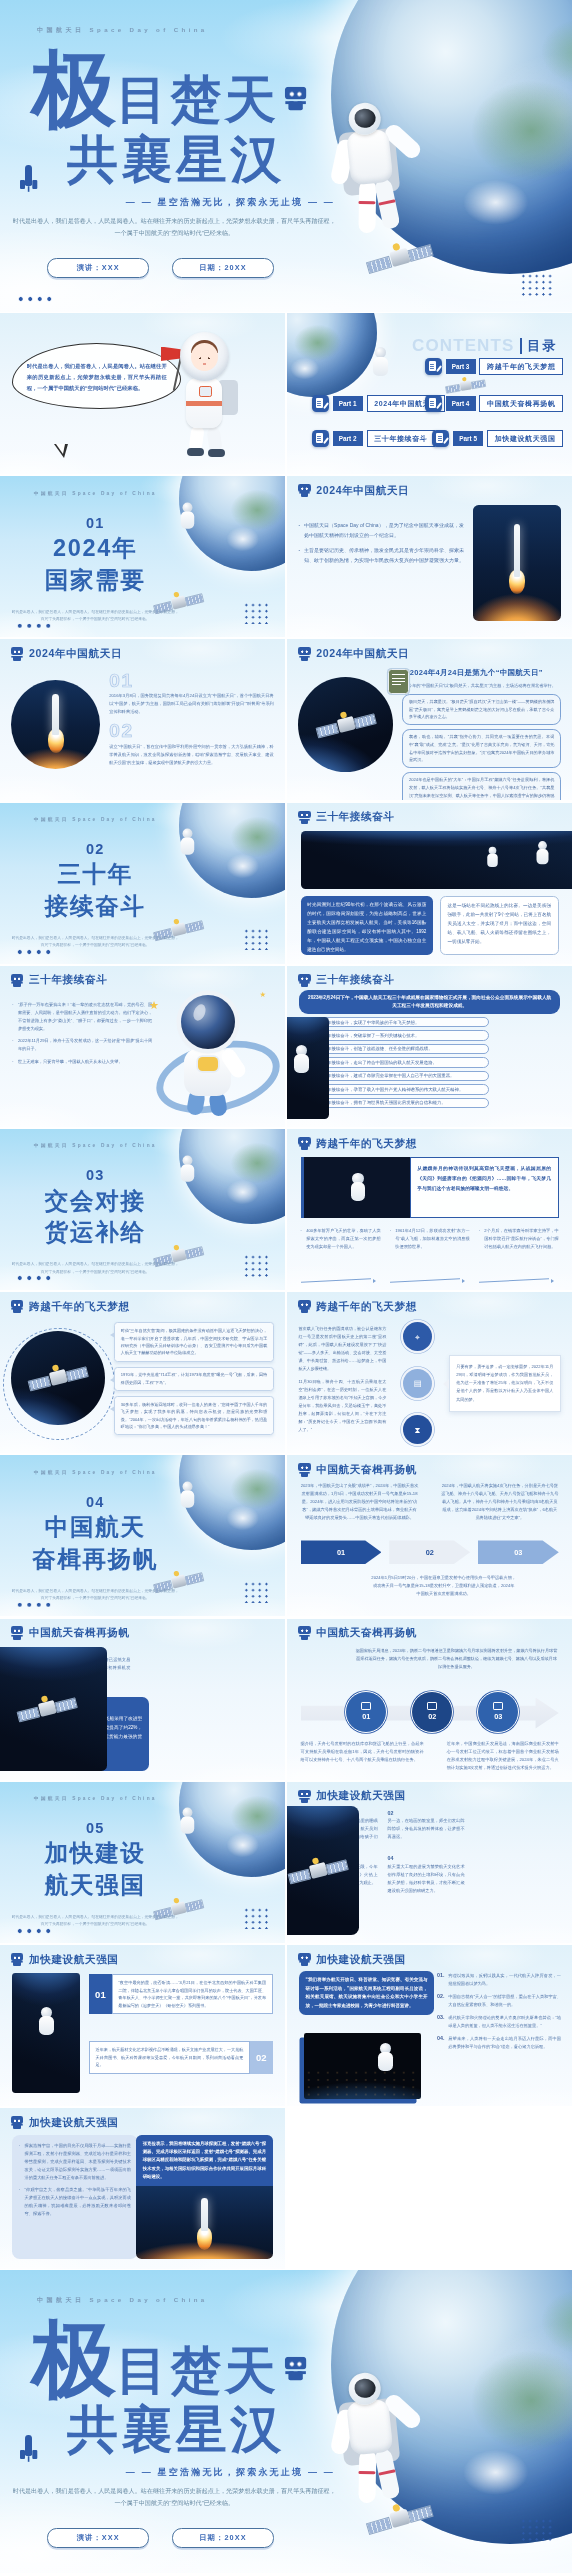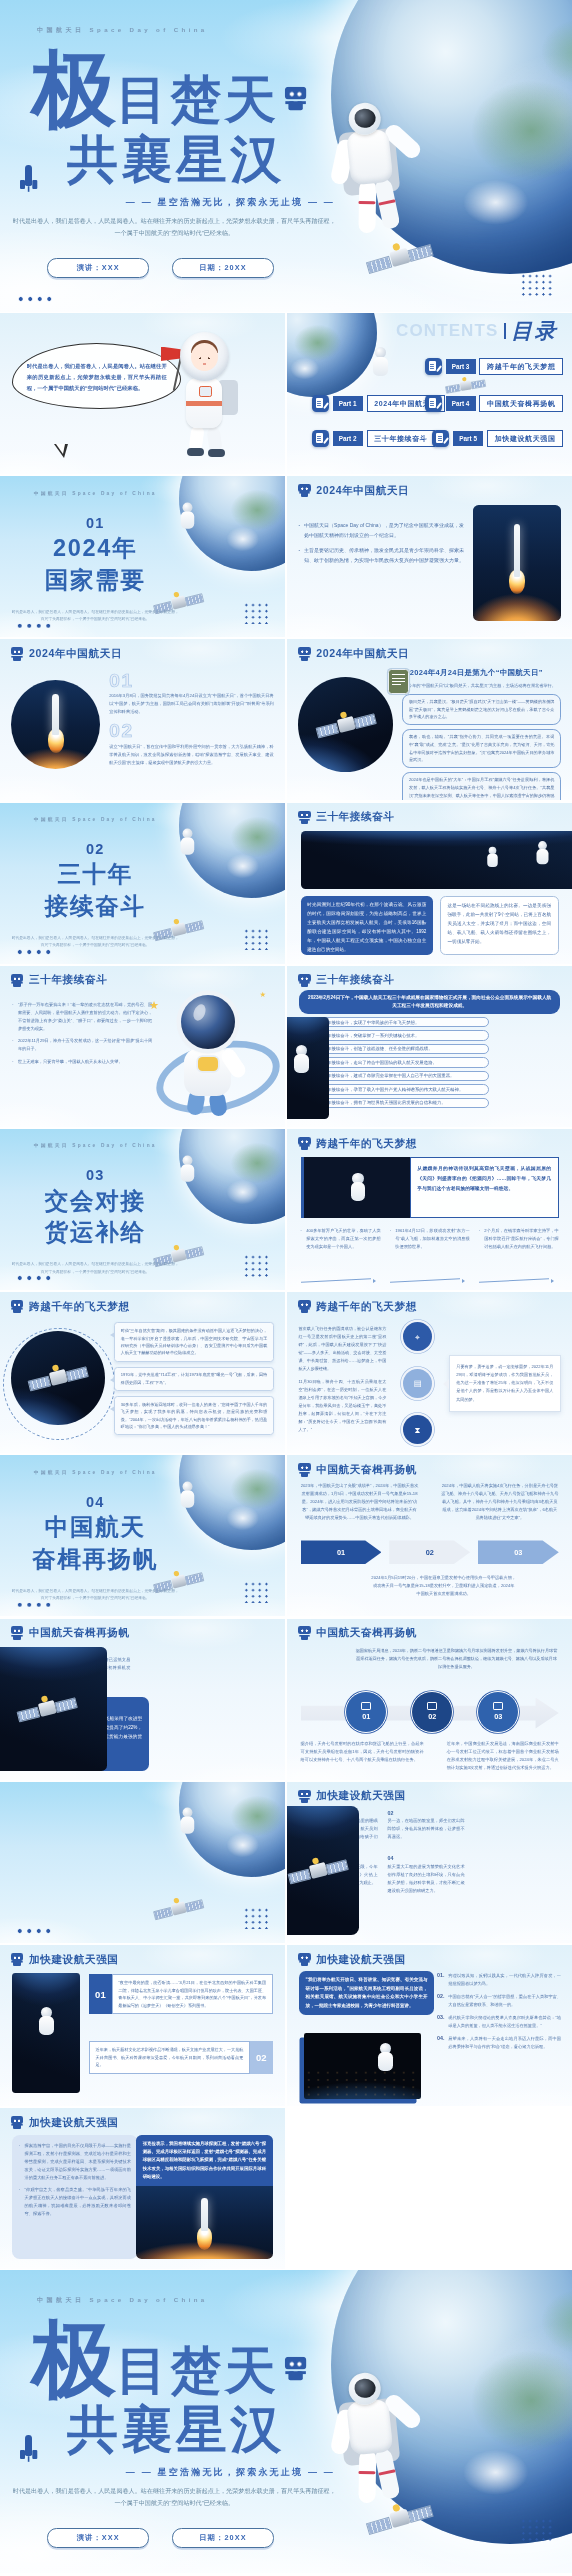--- a/index.html
+++ b/index.html
@@ -160,7 +160,7 @@
     radial-gradient(26% 20% at 54% 58%,rgba(115,165,125,.8),transparent 70%),
     radial-gradient(16% 12% at 44% 78%,rgba(255,255,255,.85),transparent 70%);}
   .toc-earth{left:-39px;top:-45px;}
-  .toc-head{right:14.5px;top:4px;display:flex;align-items:center;gap:5.6px;}
+  .toc-head{right:14.5px;top:23px;display:flex;align-items:center;gap:5.6px;}
   .toc-en{font-size:17px;font-weight:800;color:#c7ddf1;letter-spacing:1.1px;}
   .toc-bar{width:1.7px;height:15.7px;background:#2d5aa8;}
   .toc-cn{font-size:21px;font-weight:800;color:#2d5aa8;letter-spacing:2.2px;font-style:italic;}

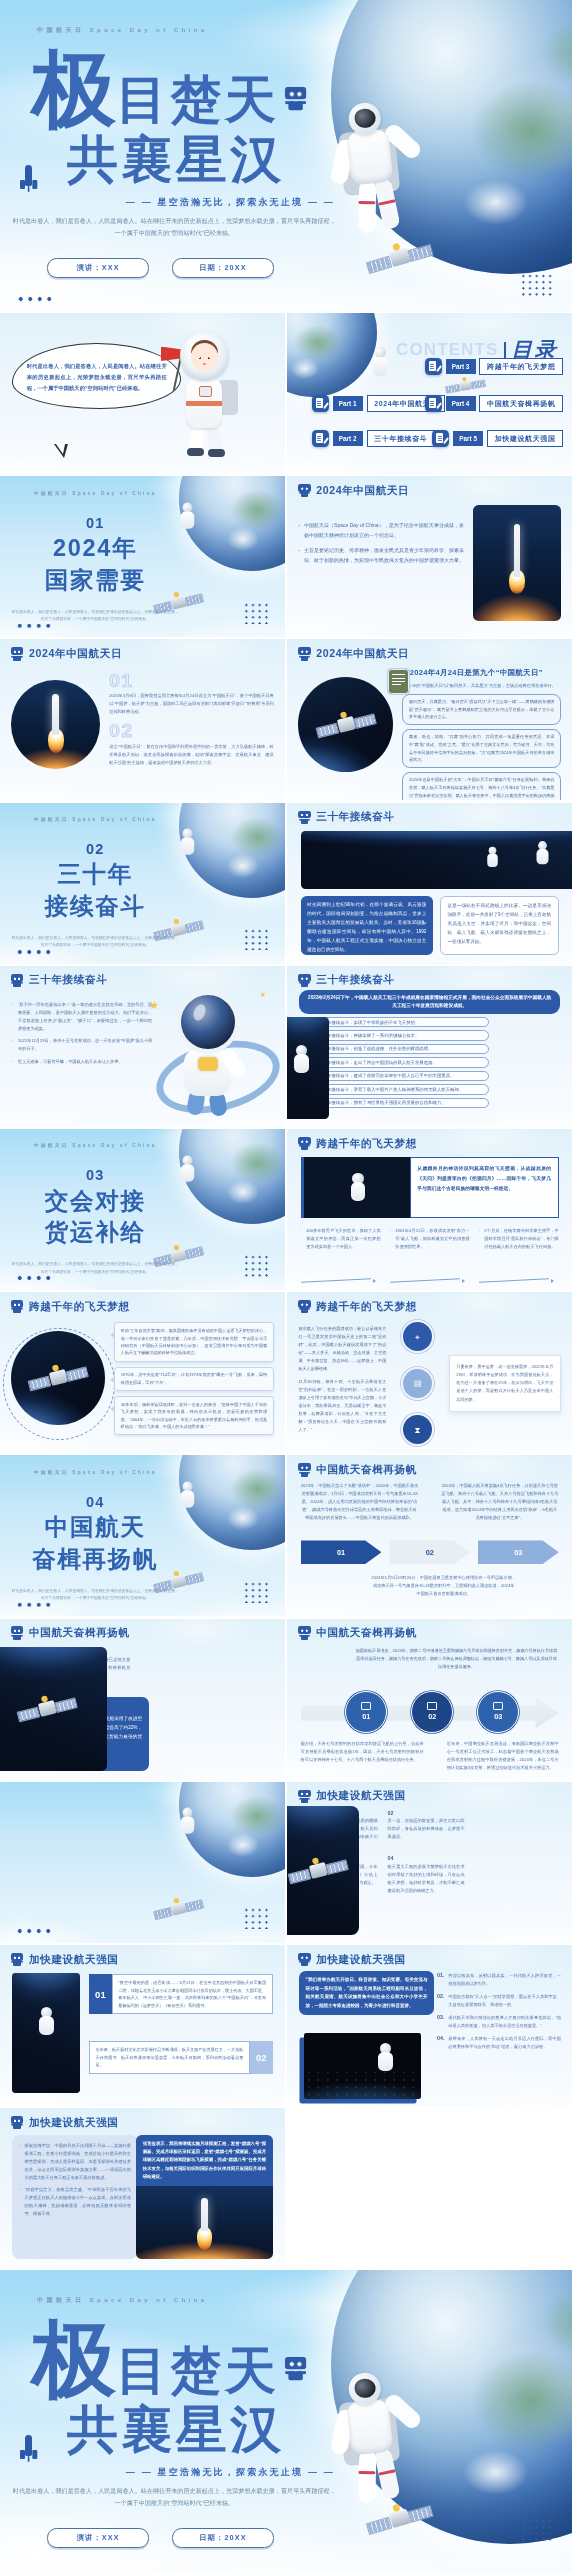--- a/index.html
+++ b/index.html
@@ -163,7 +163,7 @@
   .toc-head{right:14.5px;top:23px;display:flex;align-items:center;gap:5.6px;}
   .toc-en{font-size:17px;font-weight:800;color:#c7ddf1;letter-spacing:1.1px;}
   .toc-bar{width:1.7px;height:15.7px;background:#2d5aa8;}
-  .toc-cn{font-size:21px;font-weight:800;color:#2d5aa8;letter-spacing:2.2px;font-style:italic;}
+  .toc-cn{font-size:13px;font-weight:800;color:#2d5aa8;letter-spacing:2.2px;}
   .ti{display:flex;align-items:center;gap:3.9px;}
   .ti-ic{width:17px;height:17px;border-radius:4.5px;background:#2d5aa8;position:relative;box-shadow:0 1.1px 2.8px rgba(20,60,120,.35);flex:0 0 auto;}
   .ti-ic::before{content:"";position:absolute;left:3.9px;top:3.4px;width:7.3px;height:9.5px;border-radius:1.1px;

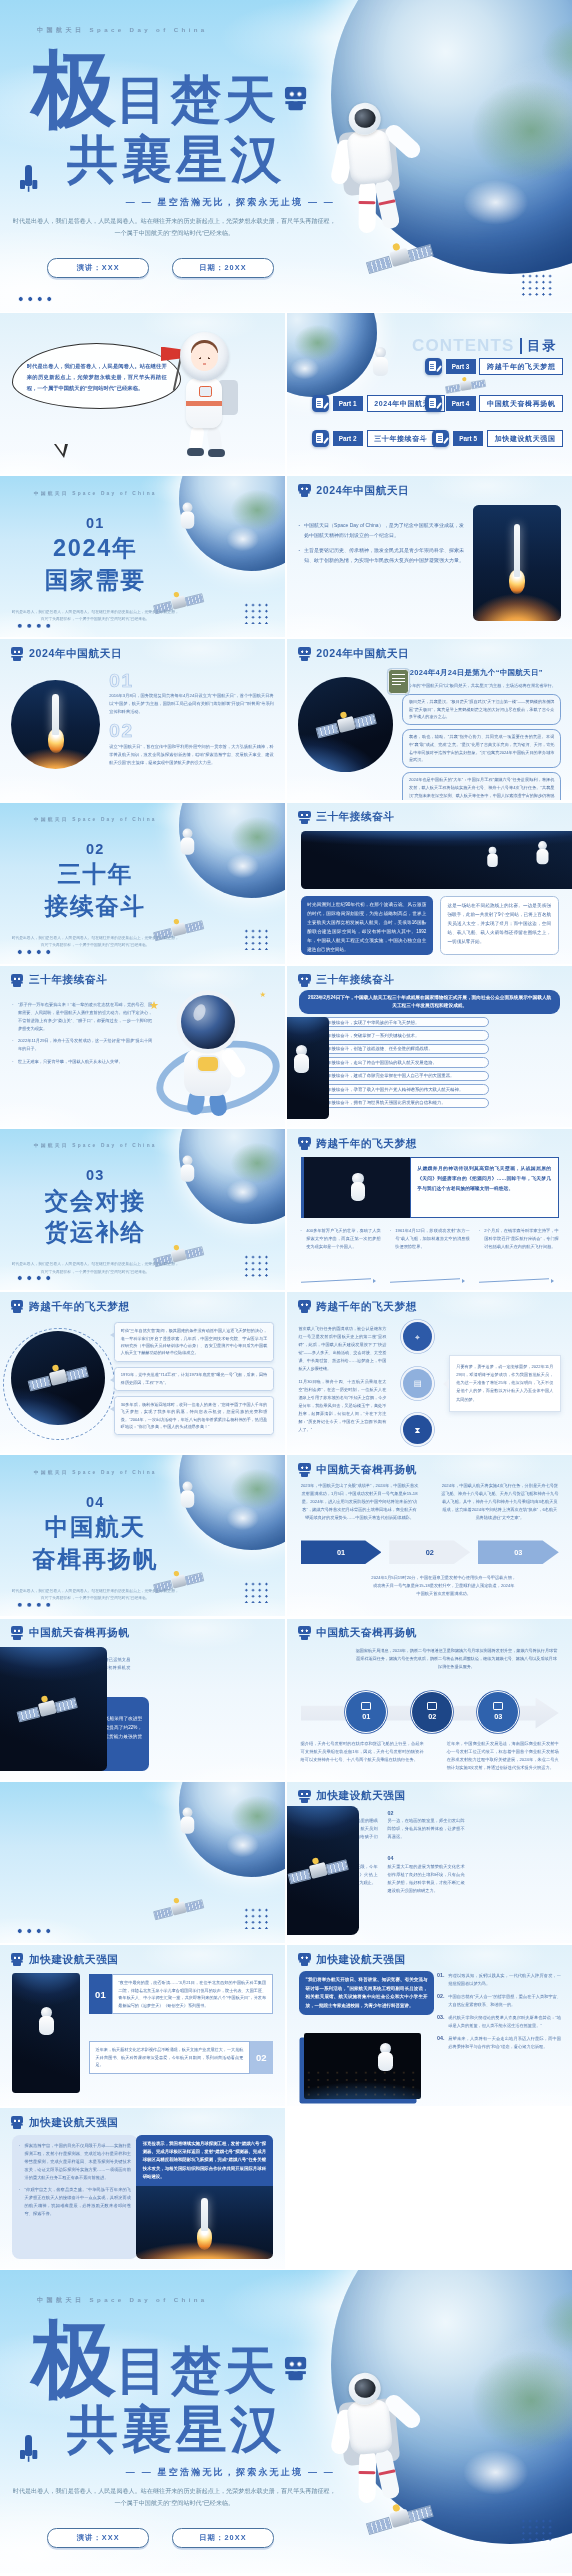--- a/index.html
+++ b/index.html
@@ -809,6 +809,16 @@
           <i class="sat-body"></i>
           <i class="sat-dish"></i>
         </div>
+      <div class="dv-col">
+        <div class="dv-topline">中国航天日 Space Day of China</div>
+        <div class="dv-num">05</div>
+        <div class="dv-l">加快建设</div>
+        <div class="dv-l">航天强国</div>
+        <div class="dv-note">
+          <span>时代是出卷人，我们是答卷人，人民是阅卷人。站在继往开来的历史新起点上，光荣梦想永载史册，</span><br>
+          <span>百尺竿头再踏征程，一个属于中国航天的“空间站时代”已经来临。</span>
+        </div>
+      </div>
       <div class="dots4"></div>
       <div class="dotgrid"></div>
     </section>

